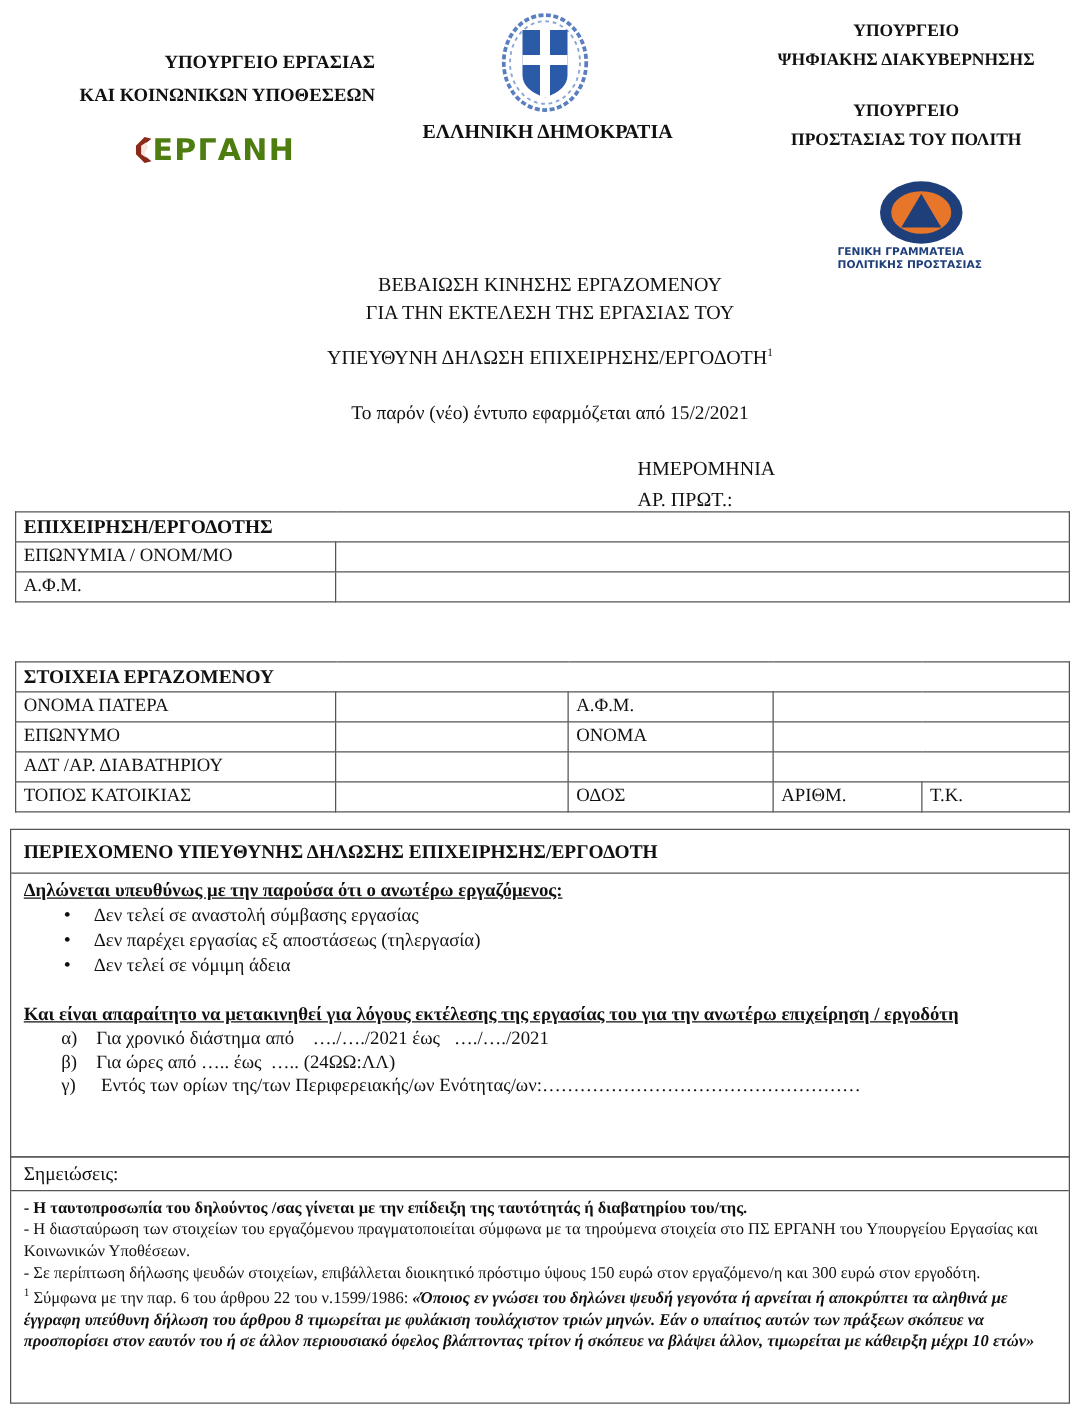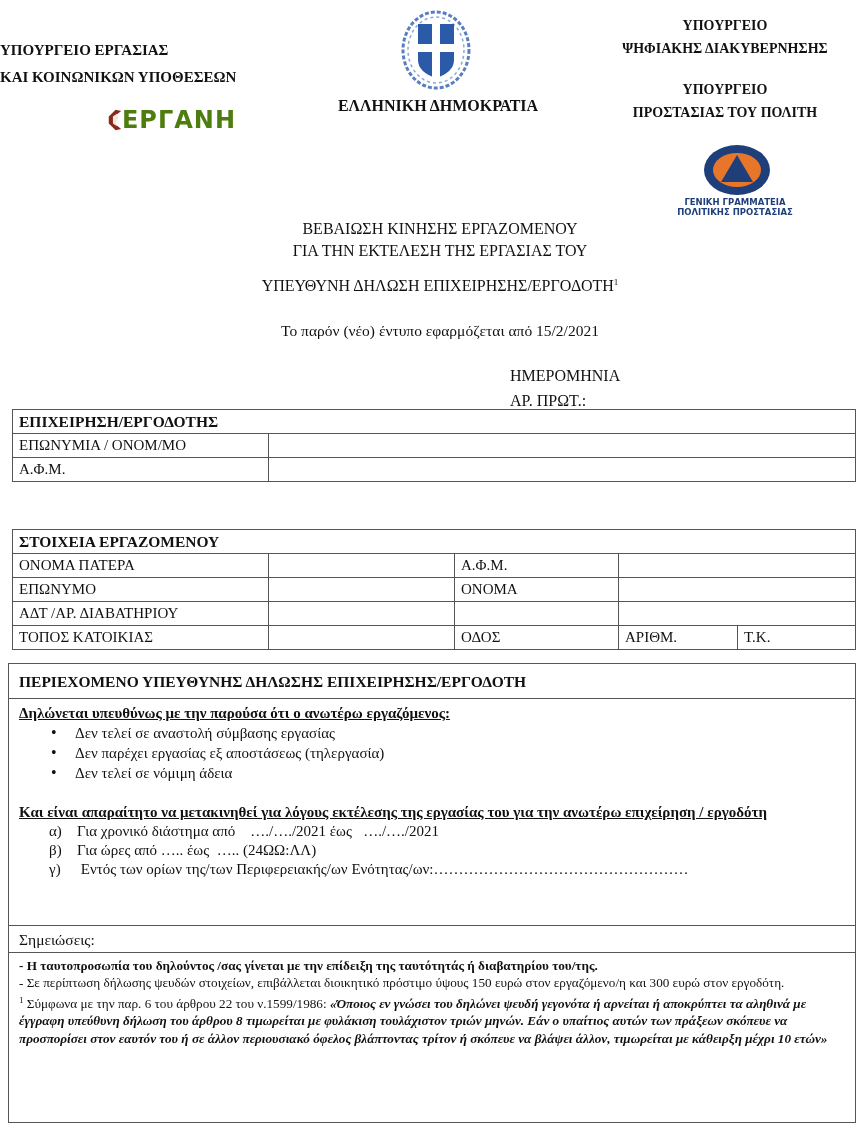--- a/index.html
+++ b/index.html
@@ -8,7 +8,7 @@
     font-family: "Liberation Serif", "DejaVu Serif", serif; color: #111;
   }
   .abs { position: absolute; }
-  .hdr { font-weight: bold; font-size: 15px; text-align: left; line-height: 27px; }
+  .hdr { font-weight: bold; font-size: 15px; text-align: right; line-height: 27px; }
   .hdr-r { font-weight: bold; font-size: 14px; text-align: center; line-height: 23px; }
   .title { font-weight: normal; font-size: 16px; text-align: center; line-height: 22px; }
   .tbl { position: absolute; border: 1.5px solid #555; border-collapse: collapse; }

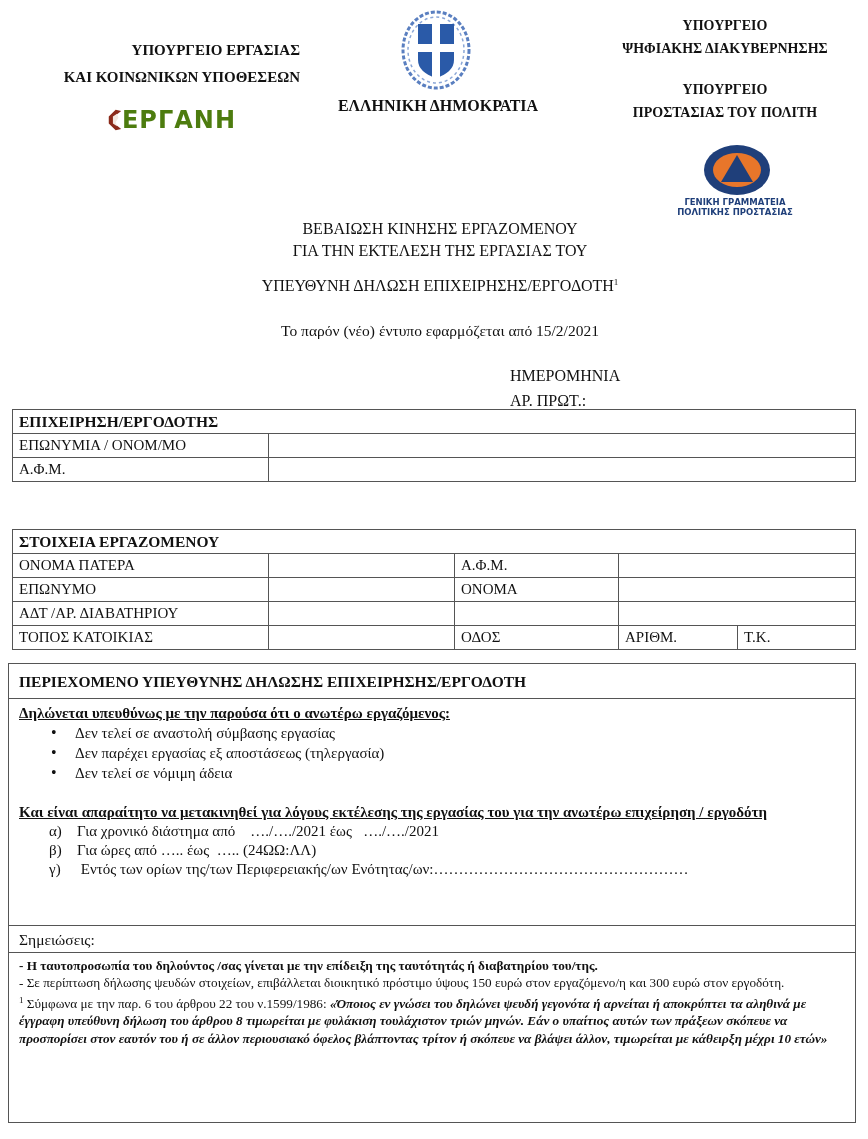--- a/index.html
+++ b/index.html
@@ -69,7 +69,7 @@
     <polygon points="34,11 50,38 18,38" fill="#1f3f7a"></polygon>
   </svg>
 </div>
-<div class="abs" style="left:670px; top:197px; width:130px; text-align:center; font-family:'DejaVu Sans', sans-serif; font-weight:bold; font-size:8.5px; line-height:10px; color:#1f3f7a;">
+<div class="abs" style="left:670px; top:197px; width:130px; font-family:'DejaVu Sans', sans-serif; font-weight:bold; font-size:8.5px; line-height:10px; color:#1f3f7a;">
   <div>ΓΕΝΙΚΗ ΓΡΑΜΜΑΤΕΙΑ</div>
   <div>ΠΟΛΙΤΙΚΗΣ ΠΡΟΣΤΑΣΙΑΣ</div>
 </div>

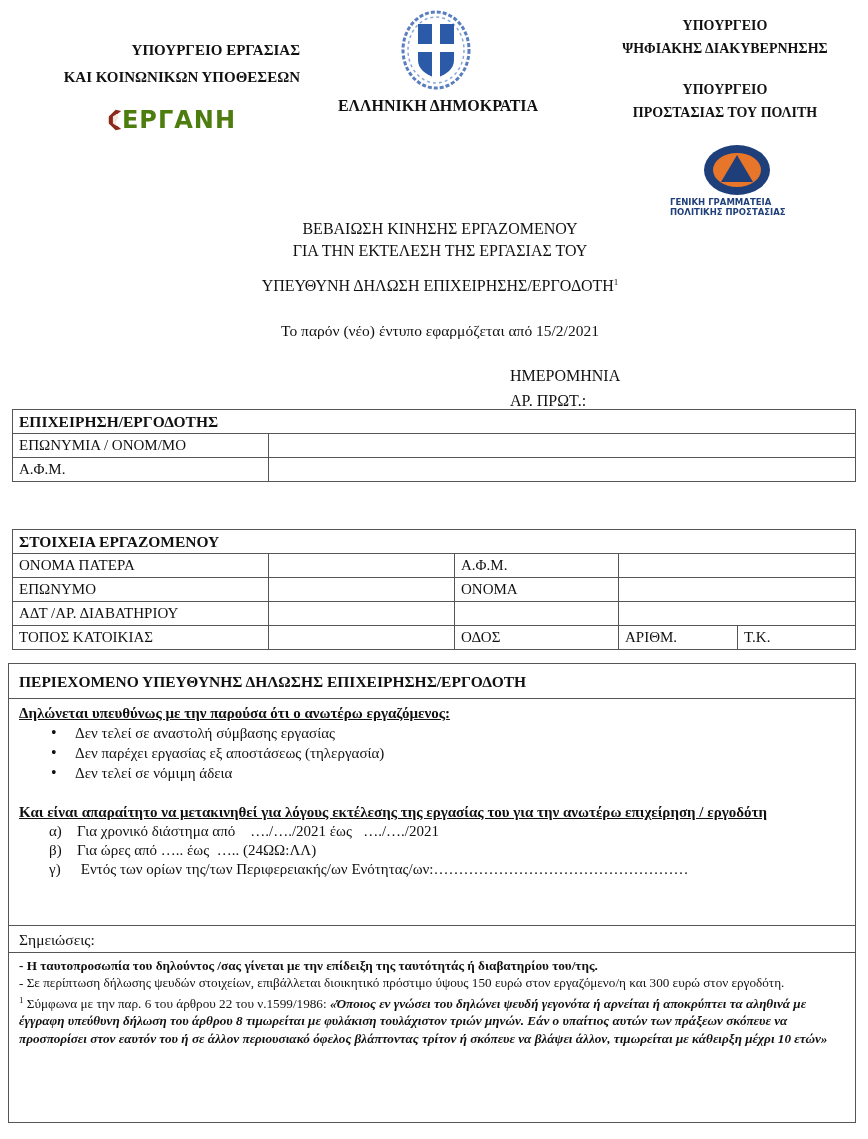--- a/index.html
+++ b/index.html
@@ -166,6 +166,7 @@
   <div class="rowline" style="height:26px; line-height:28px; padding-left:10px; font-size:15.5px;">Σημειώσεις:</div>
   <div class="notes" style="padding:4px 8px 0 10px;">
     <div class="bold">- Η ταυτοπροσωπία του δηλούντος /σας γίνεται με την επίδειξη της ταυτότητάς ή διαβατηρίου του/της.</div>
+    <div>- Η διασταύρωση των στοιχείων του εργαζόμενου πραγματοποιείται σύμφωνα με τα τηρούμενα στοιχεία στο ΠΣ ΕΡΓΑΝΗ του Υπουργείου Εργασίας και Κοινωνικών Υποθέσεων.</div>
     <div>- Σε περίπτωση δήλωσης ψευδών στοιχείων, επιβάλλεται διοικητικό πρόστιμο ύψους 150 ευρώ στον εργαζόμενο/η και 300 ευρώ στον εργοδότη.</div>
     <div><sup>1</sup><span> Σύμφωνα με την παρ. 6 του άρθρου 22 του ν.1599/1986: </span><span class="italic-bold">«Όποιος εν γνώσει του δηλώνει ψευδή γεγονότα ή αρνείται ή αποκρύπτει τα αληθινά  με έγγραφη υπεύθυνη δήλωση του  άρθρου 8 τιμωρείται με φυλάκιση τουλάχιστον τριών μηνών. Εάν ο υπαίτιος αυτών των πράξεων σκόπευε να προσπορίσει στον εαυτόν του ή σε άλλον περιουσιακό όφελος βλάπτοντας τρίτον ή σκόπευε να βλάψει άλλον, τιμωρείται με κάθειρξη μέχρι 10 ετών»</span></div>
   </div>

